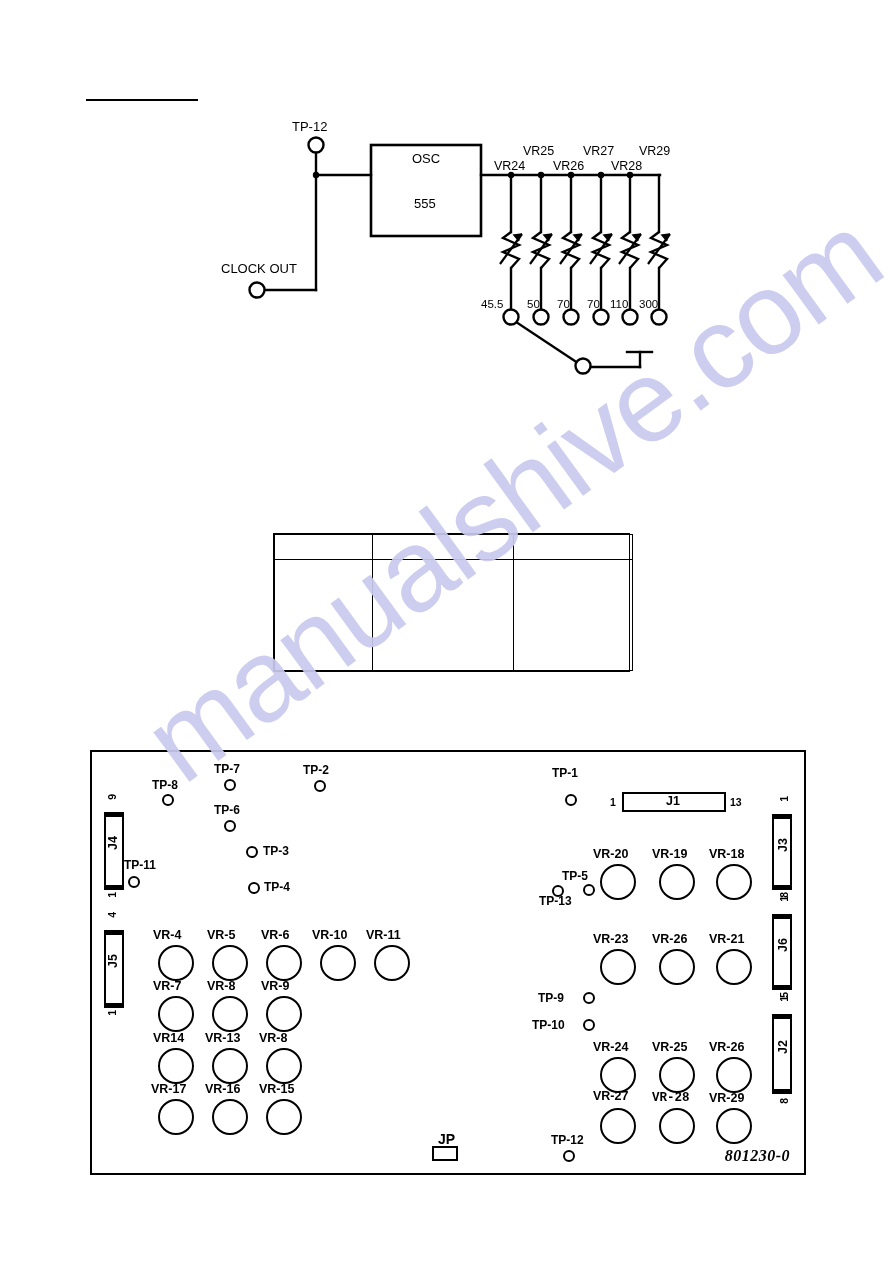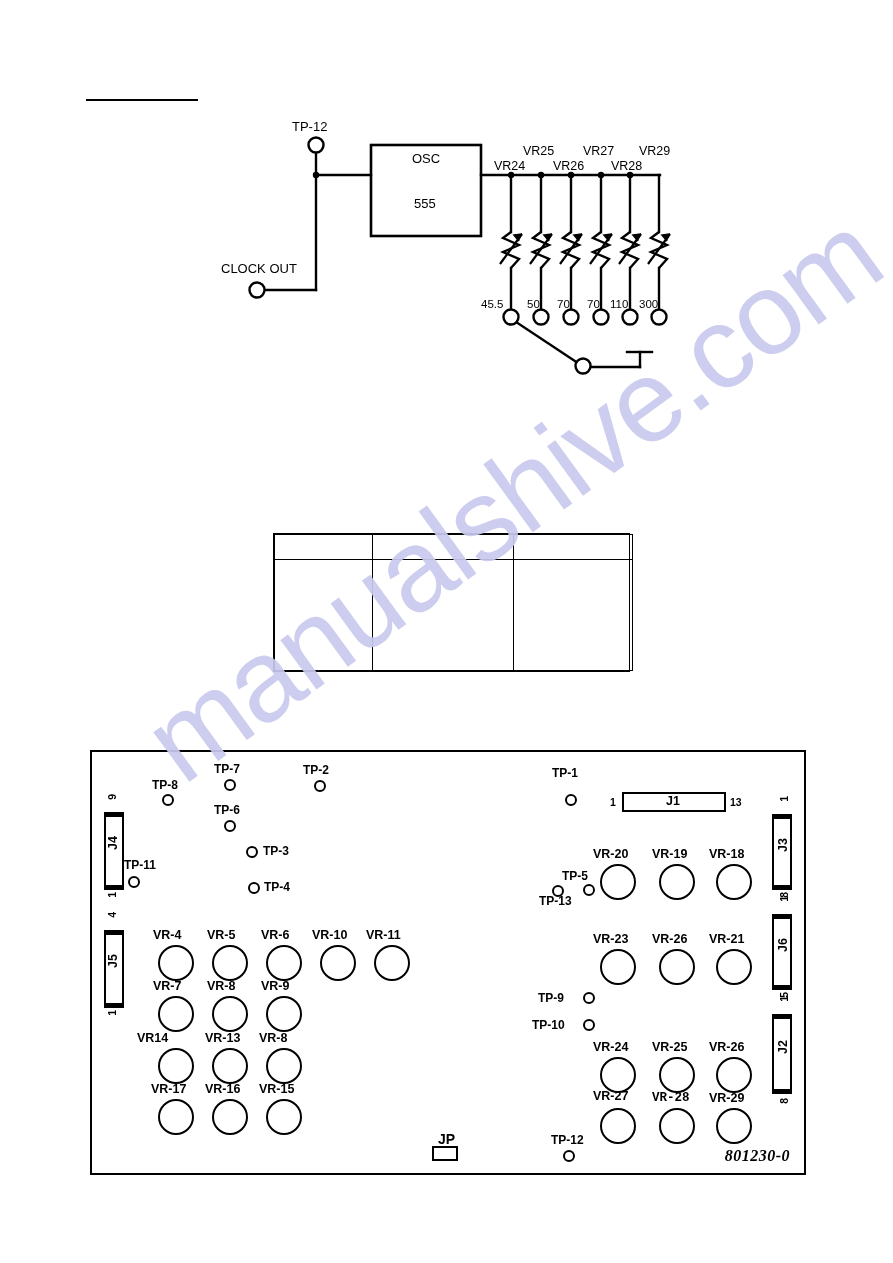--- a/index.html
+++ b/index.html
@@ -479,7 +479,7 @@
     <div class="vr-label" style="left:169px; top:227px;">VR-9</div>
     <div class="vr-pad" style="left:174px; top:244px;"></div>
 
-    <div class="vr-label" style="left:45px; top:279px;">VR14</div>
+    <div class="vr-label" style="left:61px; top:279px;">VR14</div>
     <div class="vr-pad" style="left:66px; top:296px;"></div>
 
     <div class="vr-label" style="left:113px; top:279px;">VR-13</div>

